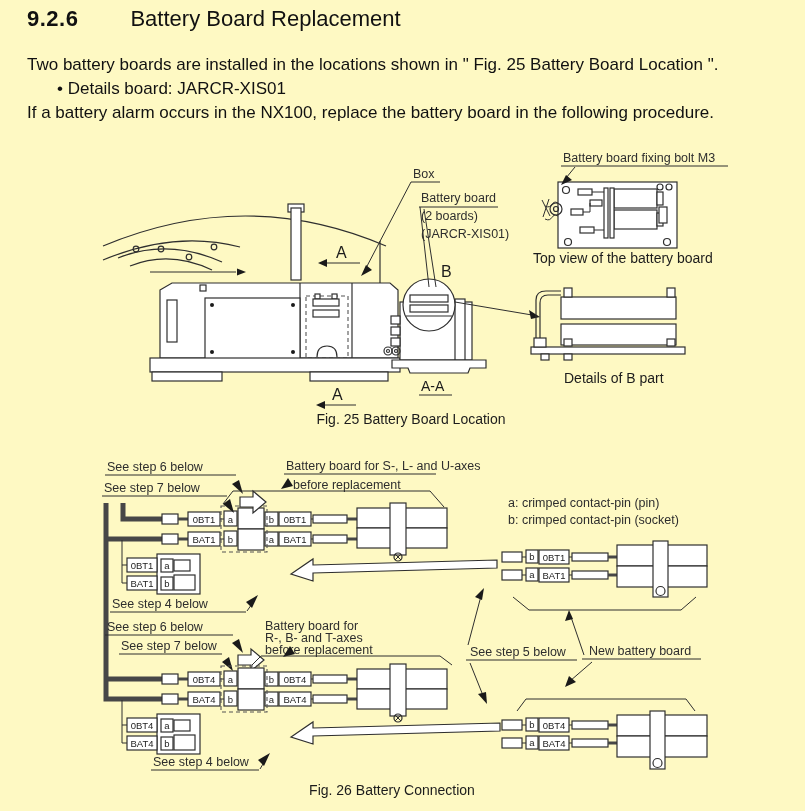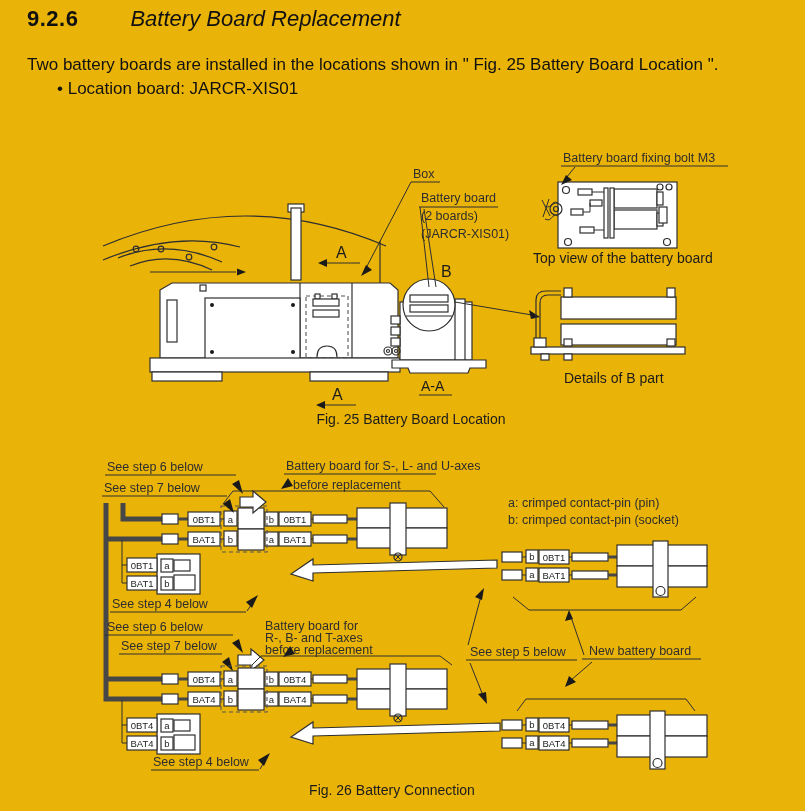--- a/index.html
+++ b/index.html
@@ -3,7 +3,7 @@
 <meta charset="utf-8">
 <style>
   html,body{margin:0;padding:0;background:#fff;}
-  .page{position:relative;width:805px;height:811px;background:#eab308;overflow:hidden;
+  .page{position:relative;width:805px;height:811px;background:#fef9c3;overflow:hidden;
         font-family:"Liberation Sans",sans-serif;color:#111;}
   .heading{position:absolute;left:27px;top:6px;display:flex;align-items:baseline;}
   .heading .num{font-size:22px;font-weight:bold;letter-spacing:.5px;}

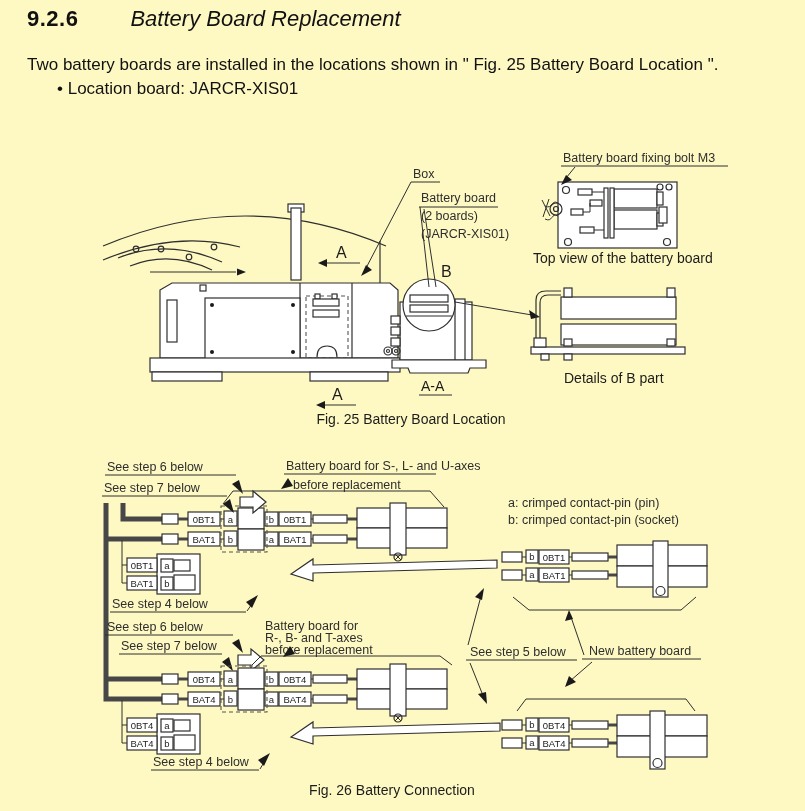--- a/index.html
+++ b/index.html
@@ -7,7 +7,7 @@
         font-family:"Liberation Sans",sans-serif;color:#111;}
   .heading{position:absolute;left:27px;top:6px;display:flex;align-items:baseline;}
   .heading .num{font-size:22px;font-weight:bold;letter-spacing:.5px;}
-  .heading .ttl{font-size:22px;font-weight:400;margin-left:52px;font-style:italic;}
+  .heading .ttl{font-size:22px;font-weight:400;margin-left:52px;}
   .para{position:absolute;left:27px;font-size:17px;line-height:16px;white-space:nowrap;}
   .p1{top:57px;}
   .pb{top:81px;left:57px;}

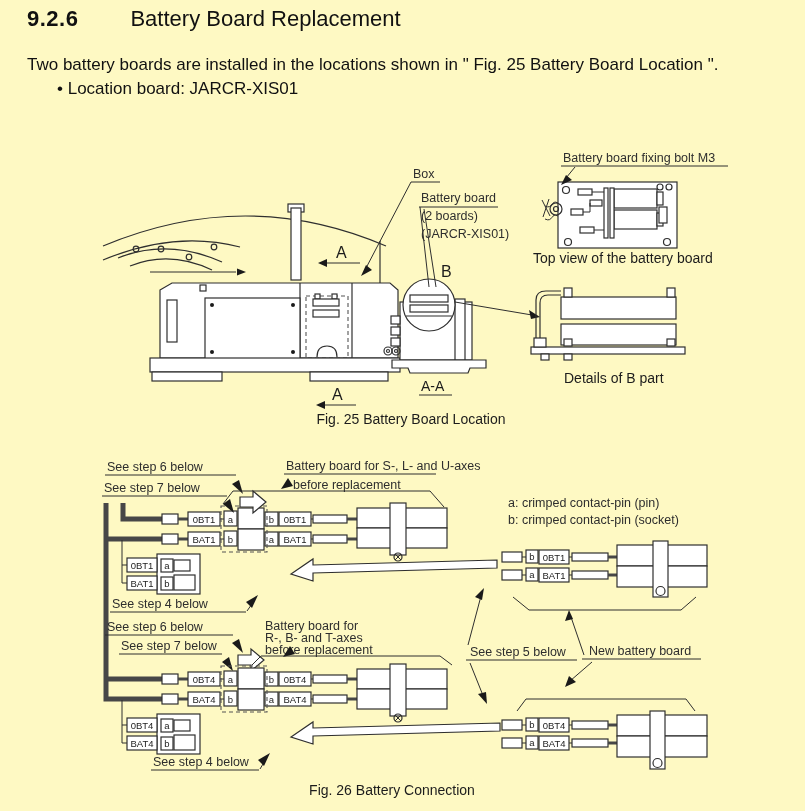--- a/index.html
+++ b/index.html
@@ -39,7 +39,7 @@
     <span class="ttl">Battery Board Replacement</span>
   </div>
   <div class="para p1">Two battery boards are installed in the locations shown in " Fig. 25  Battery Board Location ".</div>
-  <div class="para pb">• Location board: JARCR-XIS01</div>
+  <div class="para pb">• Details board: JARCR-XIS01</div>
 
   <svg class="fig25" width="805" height="305" viewBox="0 145 805 305">
 

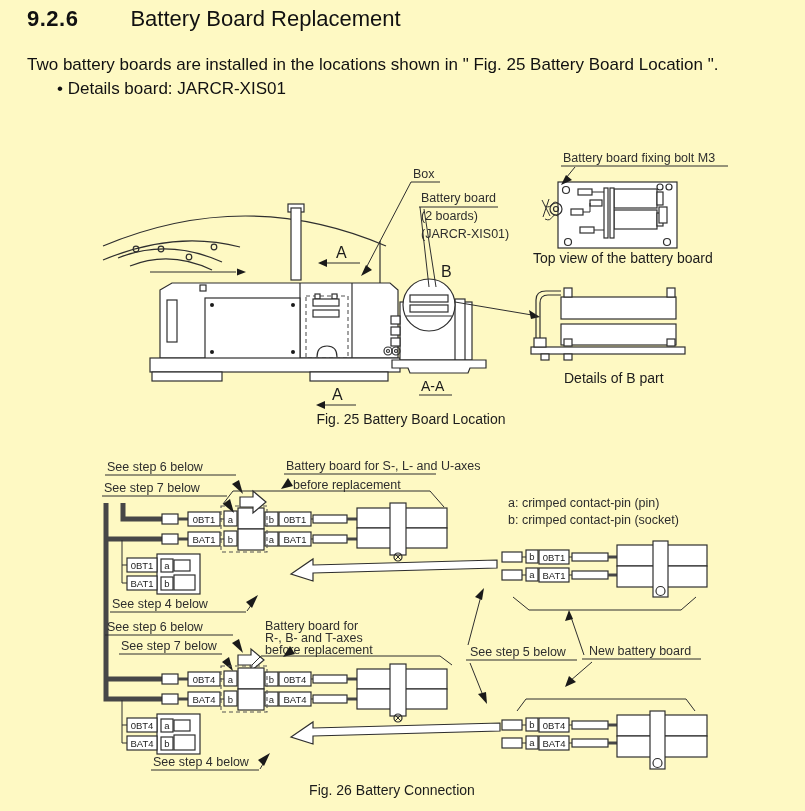--- a/index.html
+++ b/index.html
@@ -40,6 +40,7 @@
   </div>
   <div class="para p1">Two battery boards are installed in the locations shown in " Fig. 25  Battery Board Location ".</div>
   <div class="para pb">• Details board: JARCR-XIS01</div>
+  <div class="para p2">If a battery alarm occurs in the NX100, replace the battery board in the following procedure.</div>
 
   <svg class="fig25" width="805" height="305" viewBox="0 145 805 305">
 

